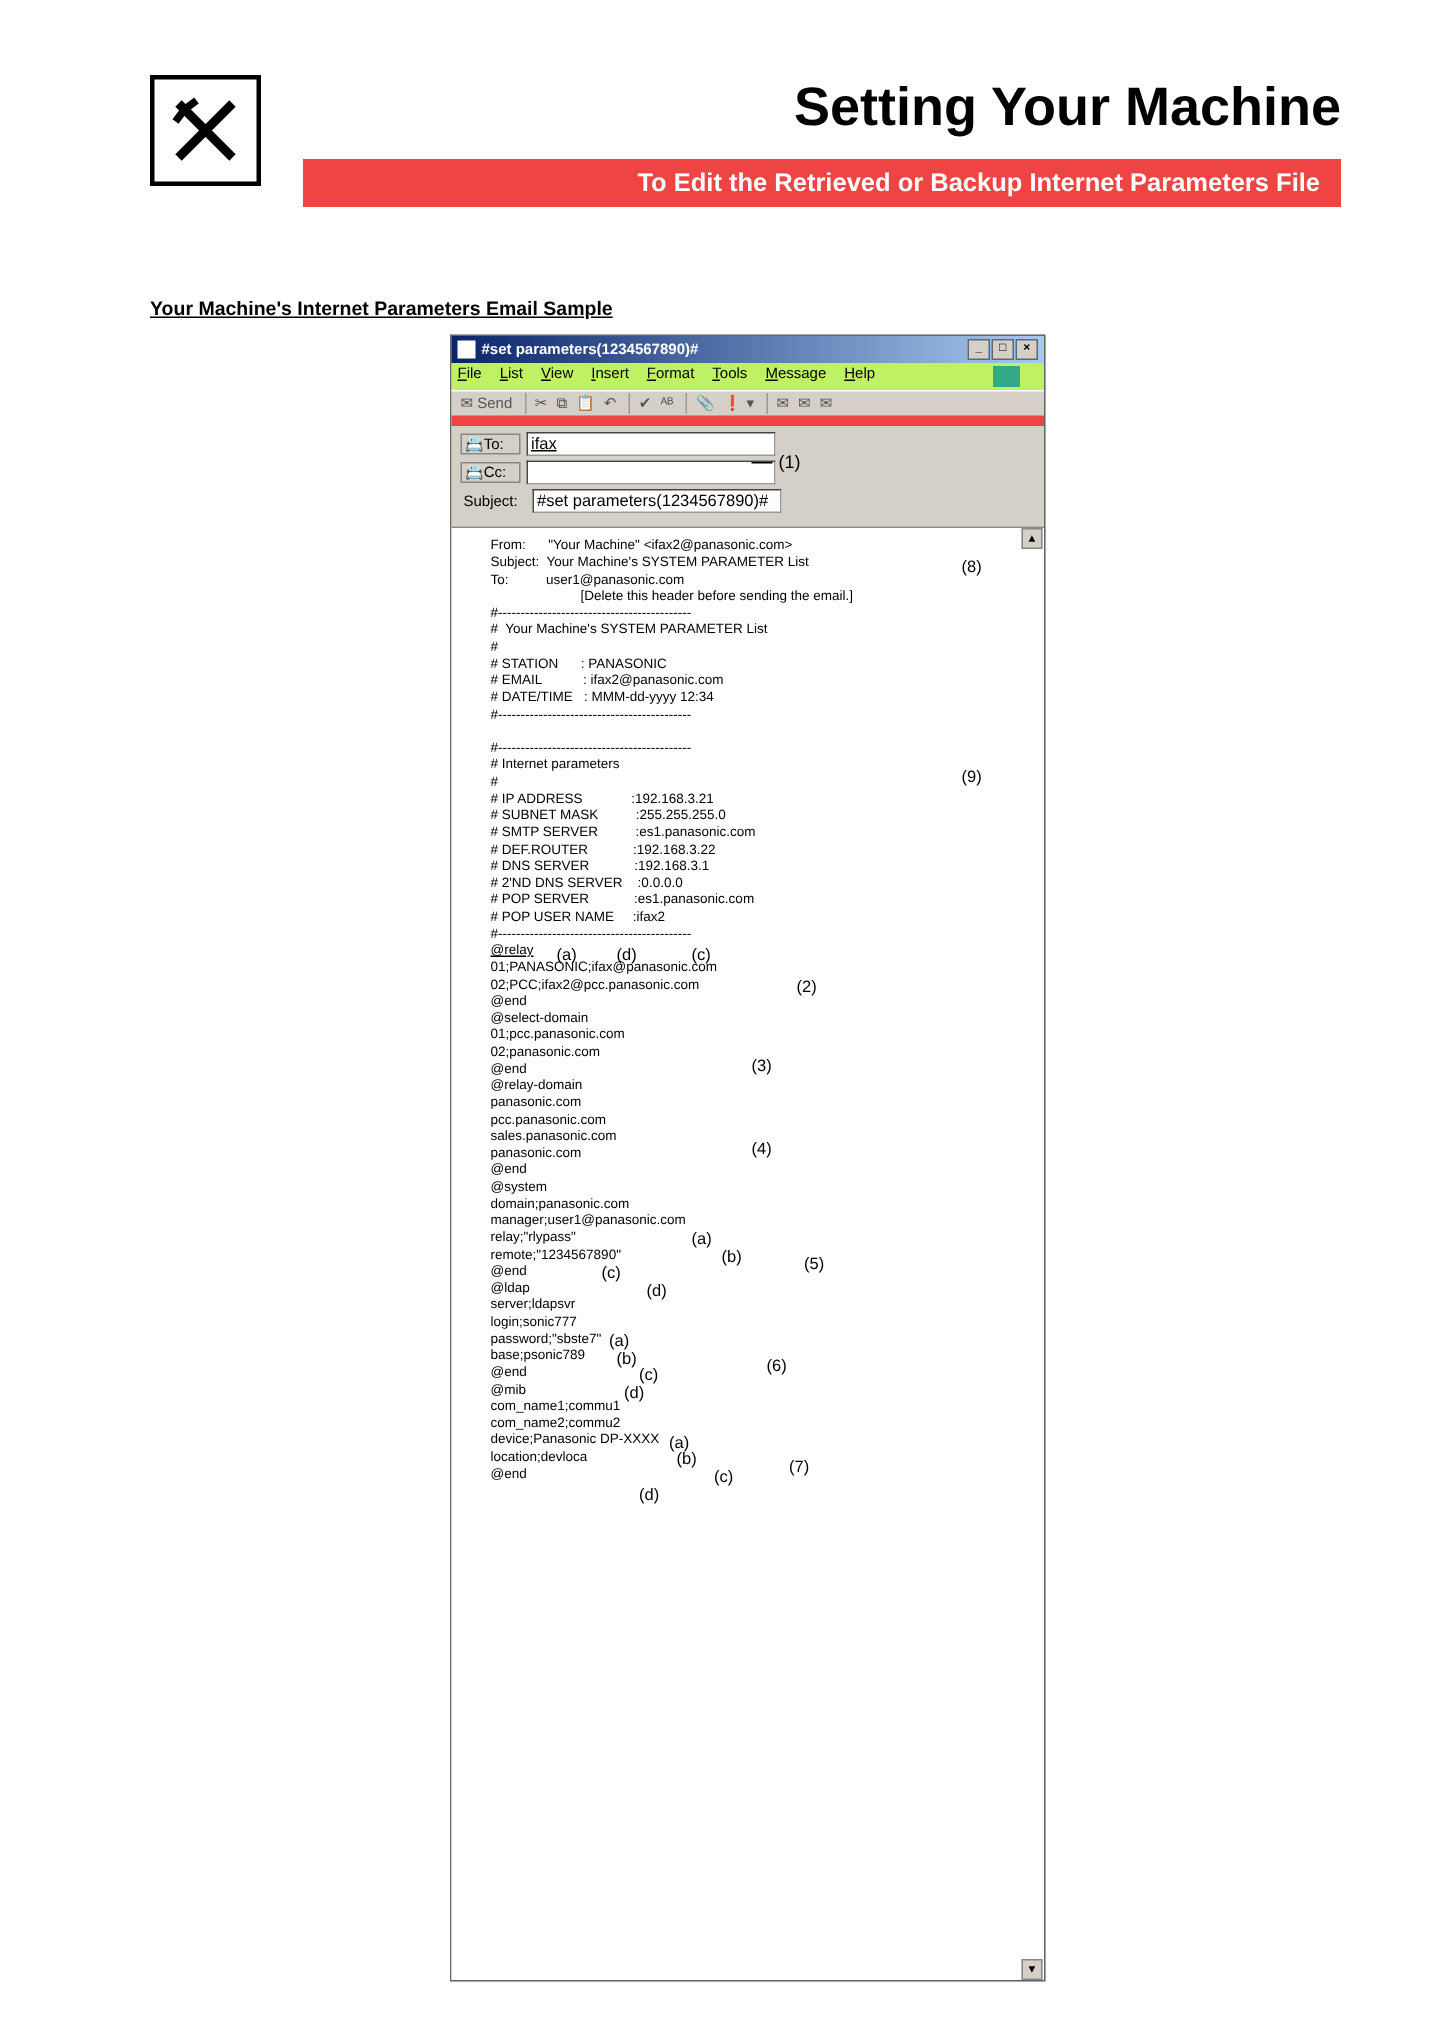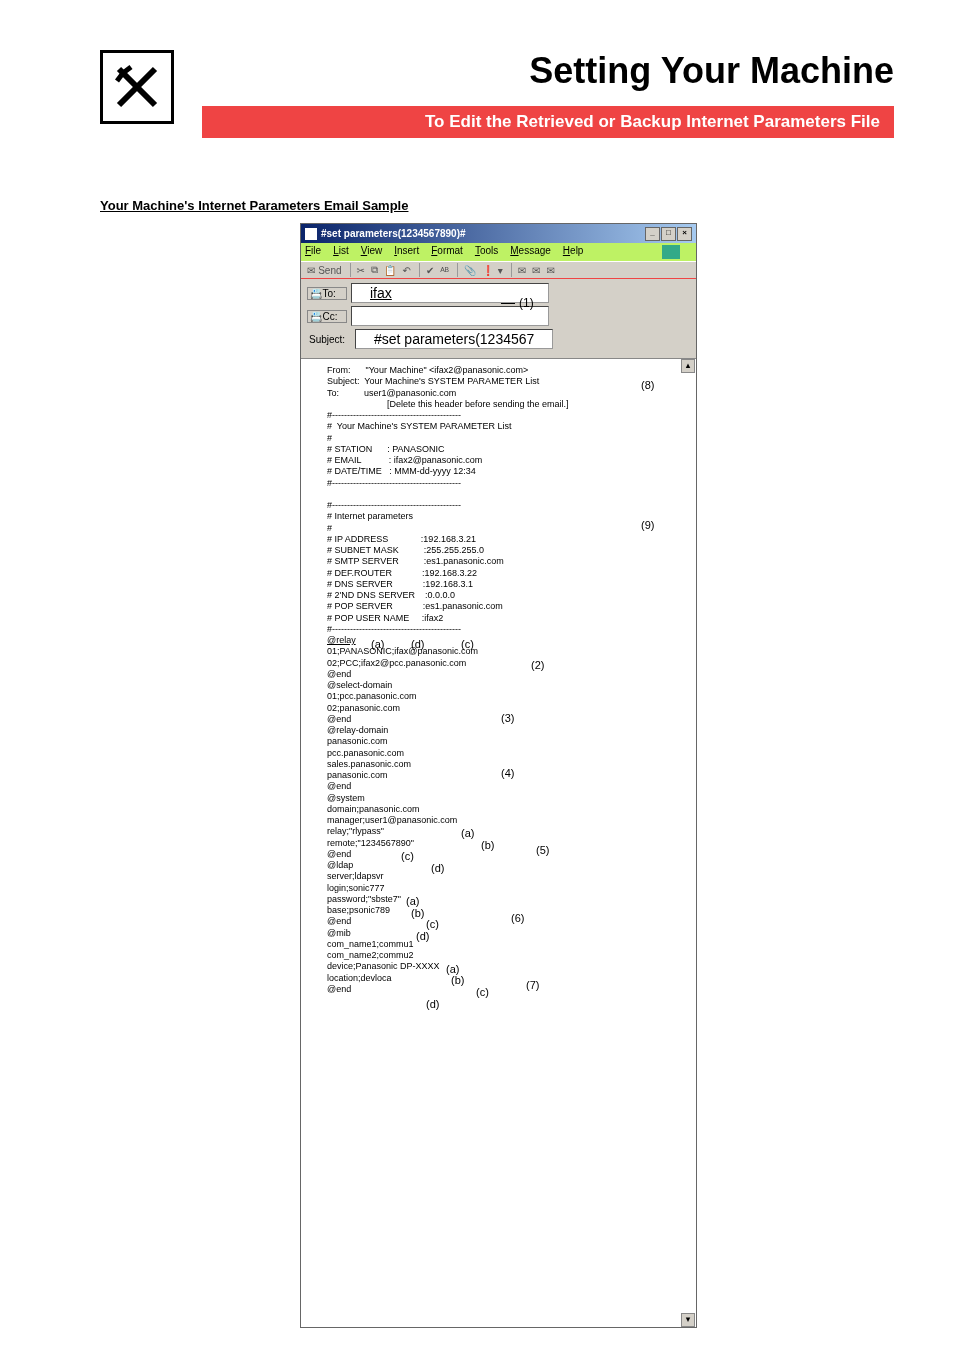--- a/index.html
+++ b/index.html
@@ -99,7 +99,7 @@
   .tool-bar {
     background: #d4d0c8;
     border-top: 1px solid #fff;
-    border-bottom: 1px solid #ef4444;
+    border-bottom: 7px solid #ef4444;
     padding: 1px 4px;
     display: flex;
     align-items: center;

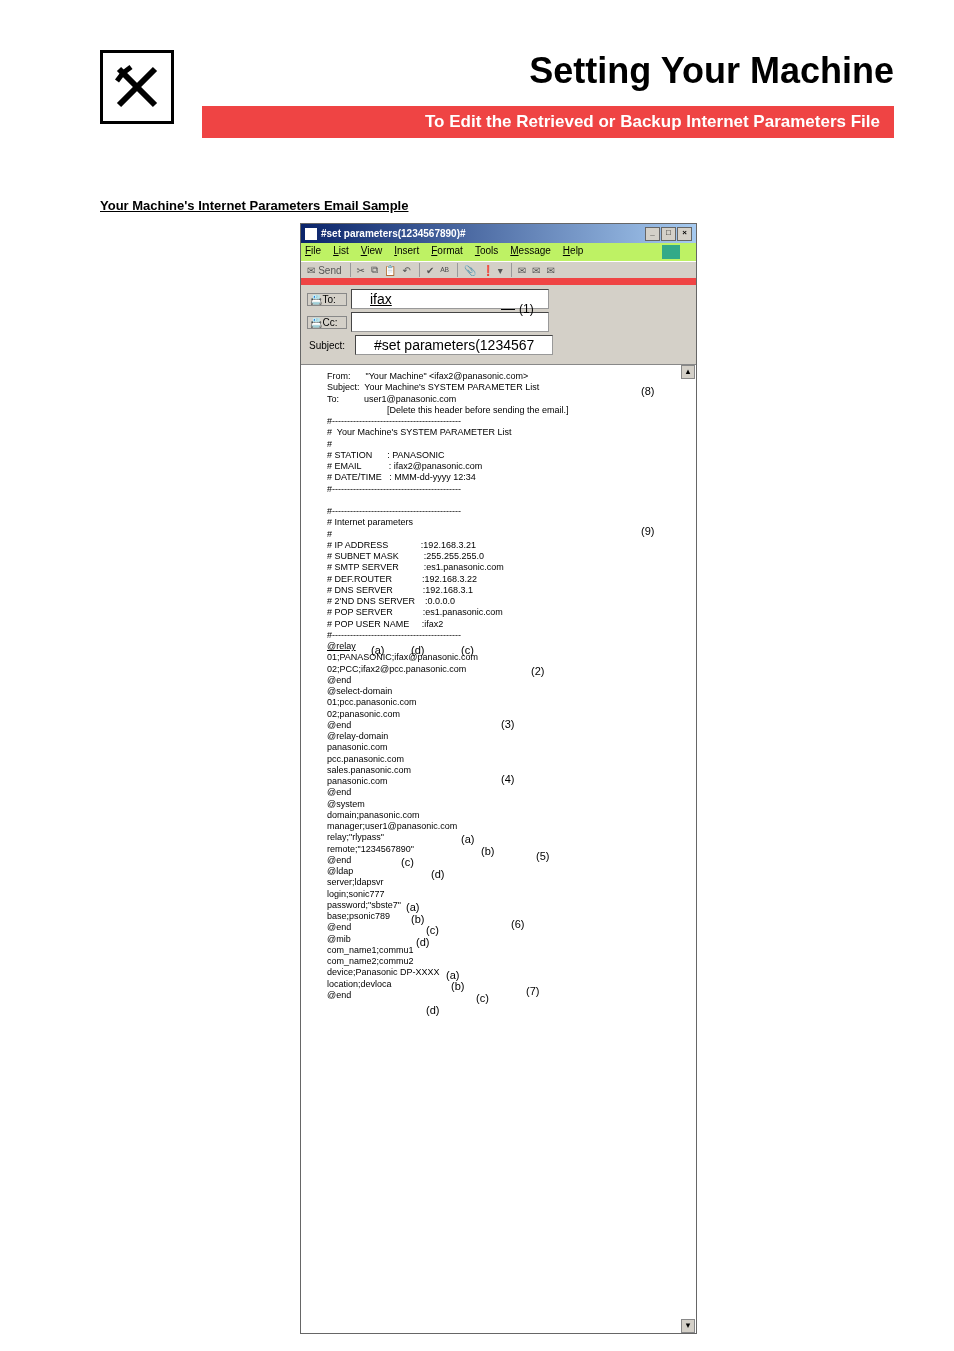--- a/index.html
+++ b/index.html
@@ -148,8 +148,8 @@
     width: 160px;
     border: 1px inset #999;
     background: #fff;
-    font-size: 14px;
-    padding: 1px 18px;
+    font-size: 11px;
+    padding: 1px 2px;
     font-family: inherit;
   }
   .addr-row.subject input { width: 160px; }

